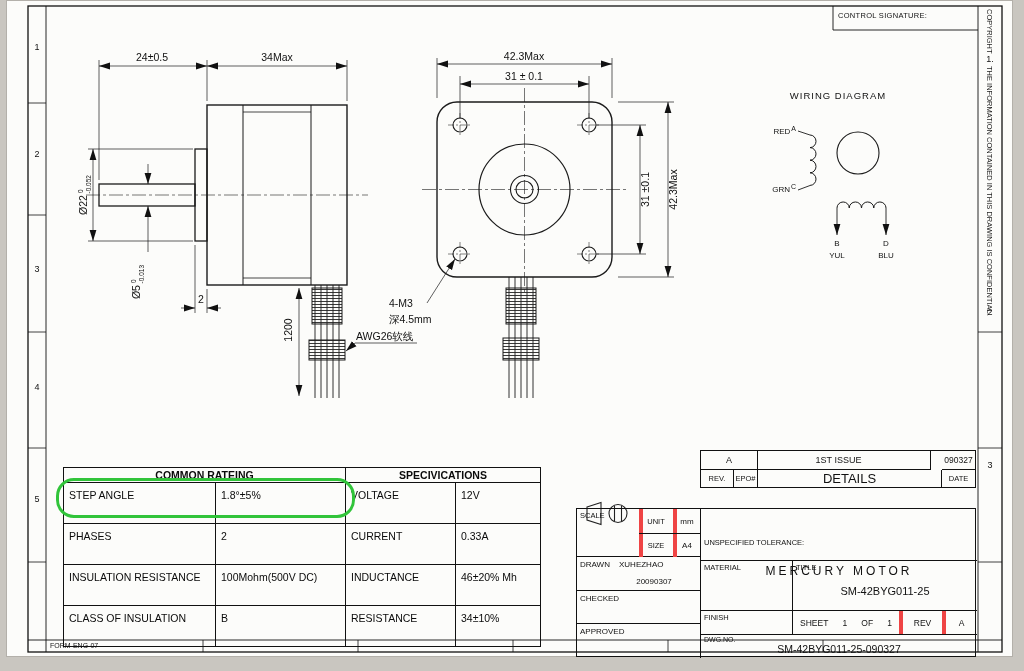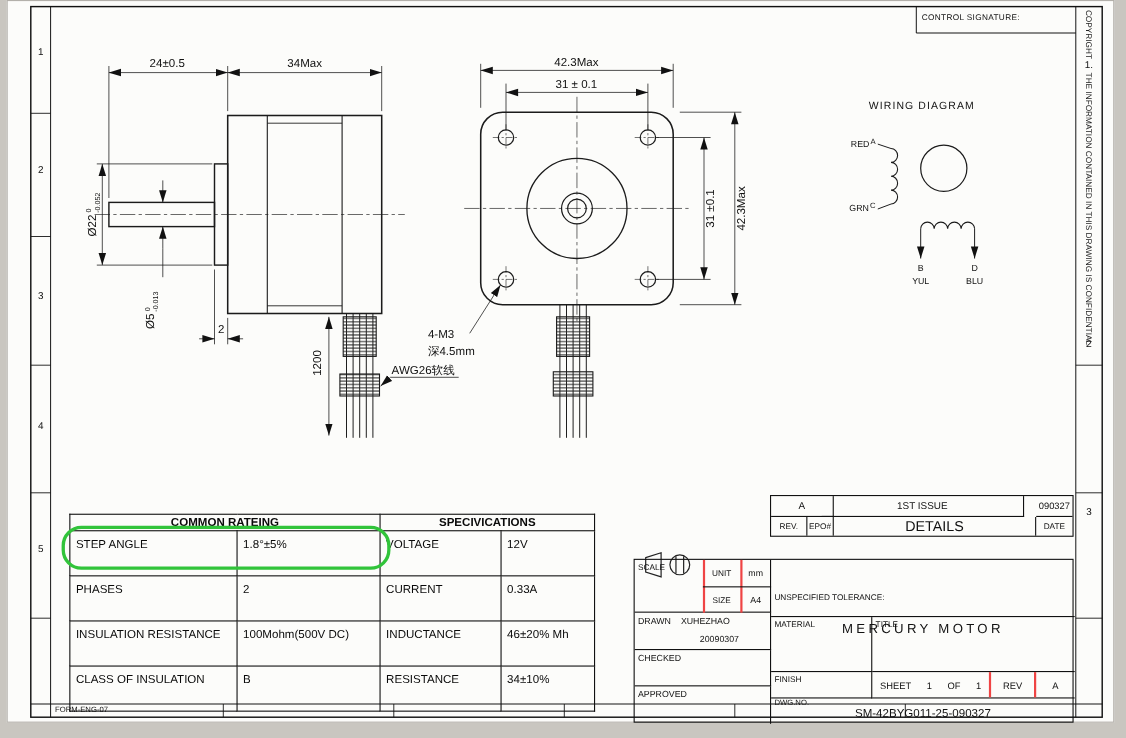--- a/index.html
+++ b/index.html
@@ -350,6 +350,7 @@
 
   <div class="cell bB" style="left:216px;top:52px;width:184px;height:50px;">
     <span class="lblS" style="left:3px;top:2px;">TITLE</span>
+    <div class="cell flexC titleval" style="left:0;top:18px;width:184px;height:24px;">SM-42BYG011-25</div>
   </div>
 
   <div class="cell bR bB" style="left:124px;top:102px;width:92px;height:24px;">

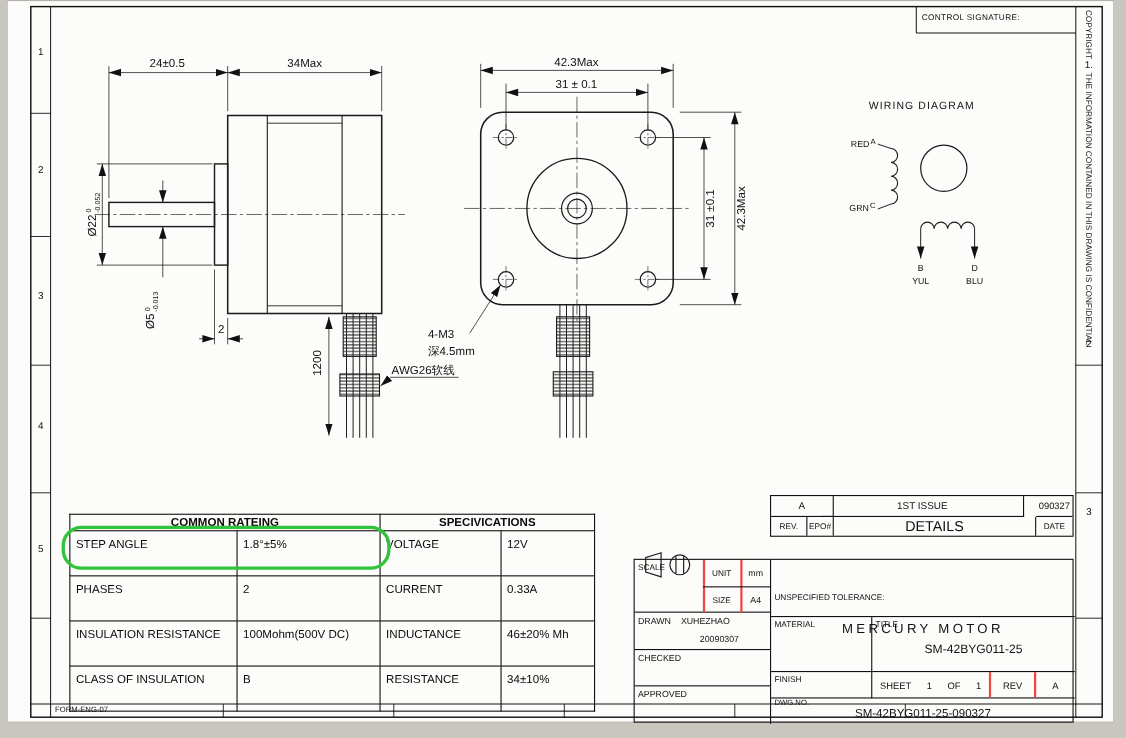--- a/index.html
+++ b/index.html
@@ -43,7 +43,7 @@
   .cell{position:absolute;box-sizing:border-box;}
   .bR{border-right:1px solid #111;}
   .bB{border-bottom:1px solid #111;}
-  .bL{border-left:2px solid #ef4444;}
+  .bL{border-left:4px solid #ef4444;}
   .flexC{display:flex;align-items:center;justify-content:center;}
   .lblS{position:absolute;font-size:7.5px;color:#111;white-space:nowrap;}
   .lblM{position:absolute;font-size:8px;color:#111;white-space:nowrap;}

